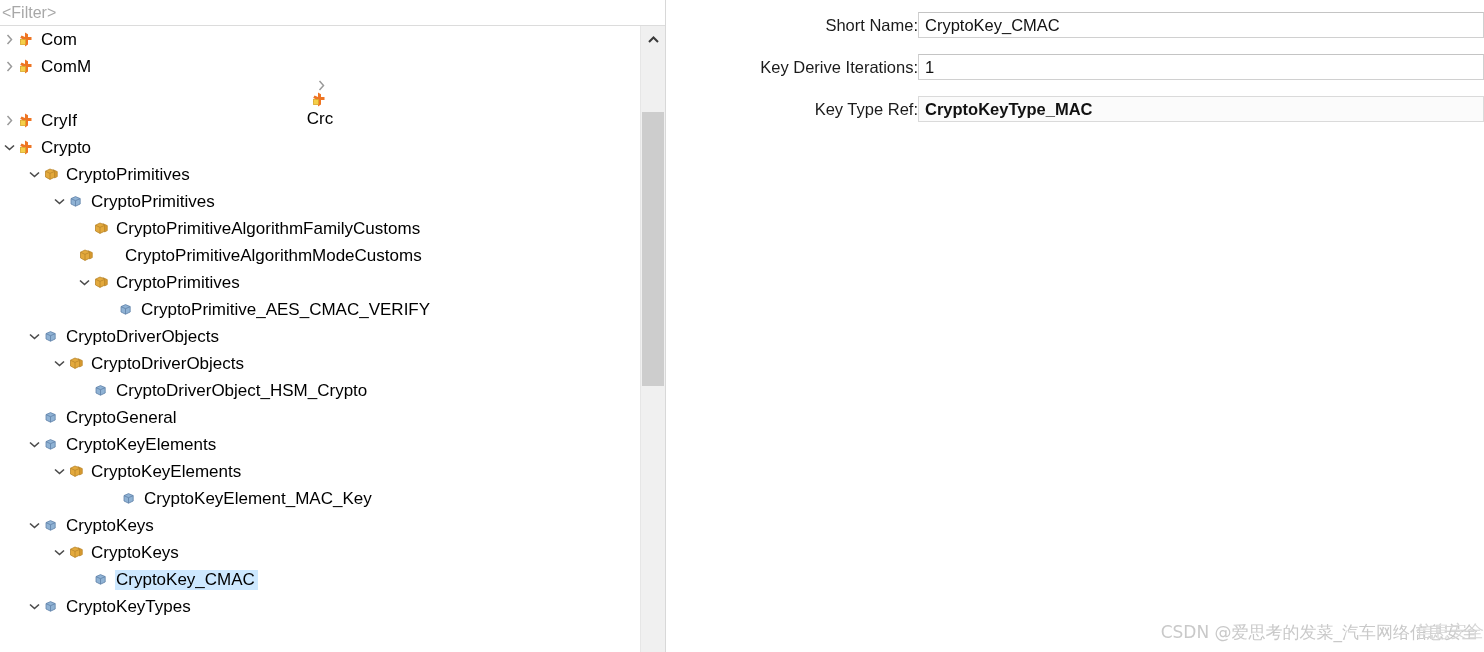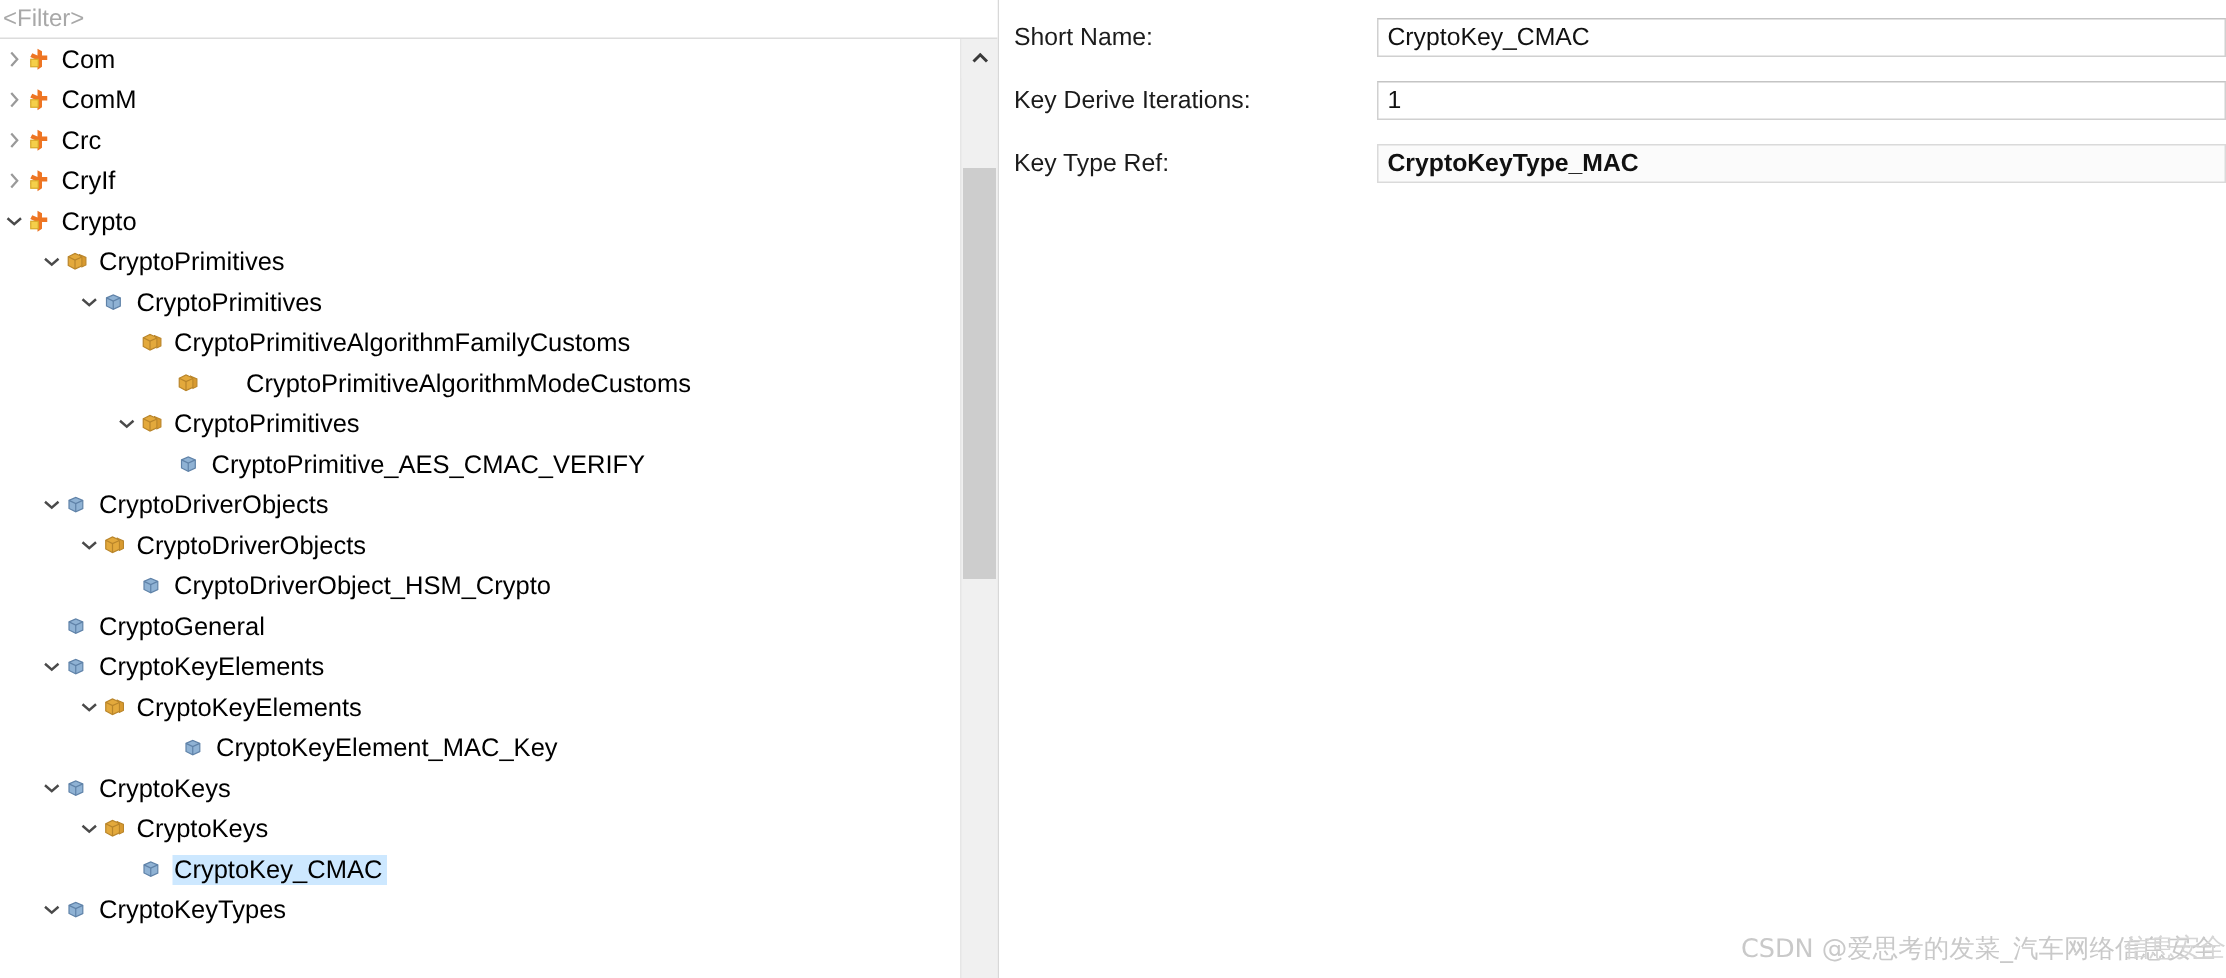--- a/index.html
+++ b/index.html
@@ -161,6 +161,7 @@
     display: flex;
     align-items: center;
     height: 42px;
+    text-align: right;
   }
   .prop-label {
     width: 252px;

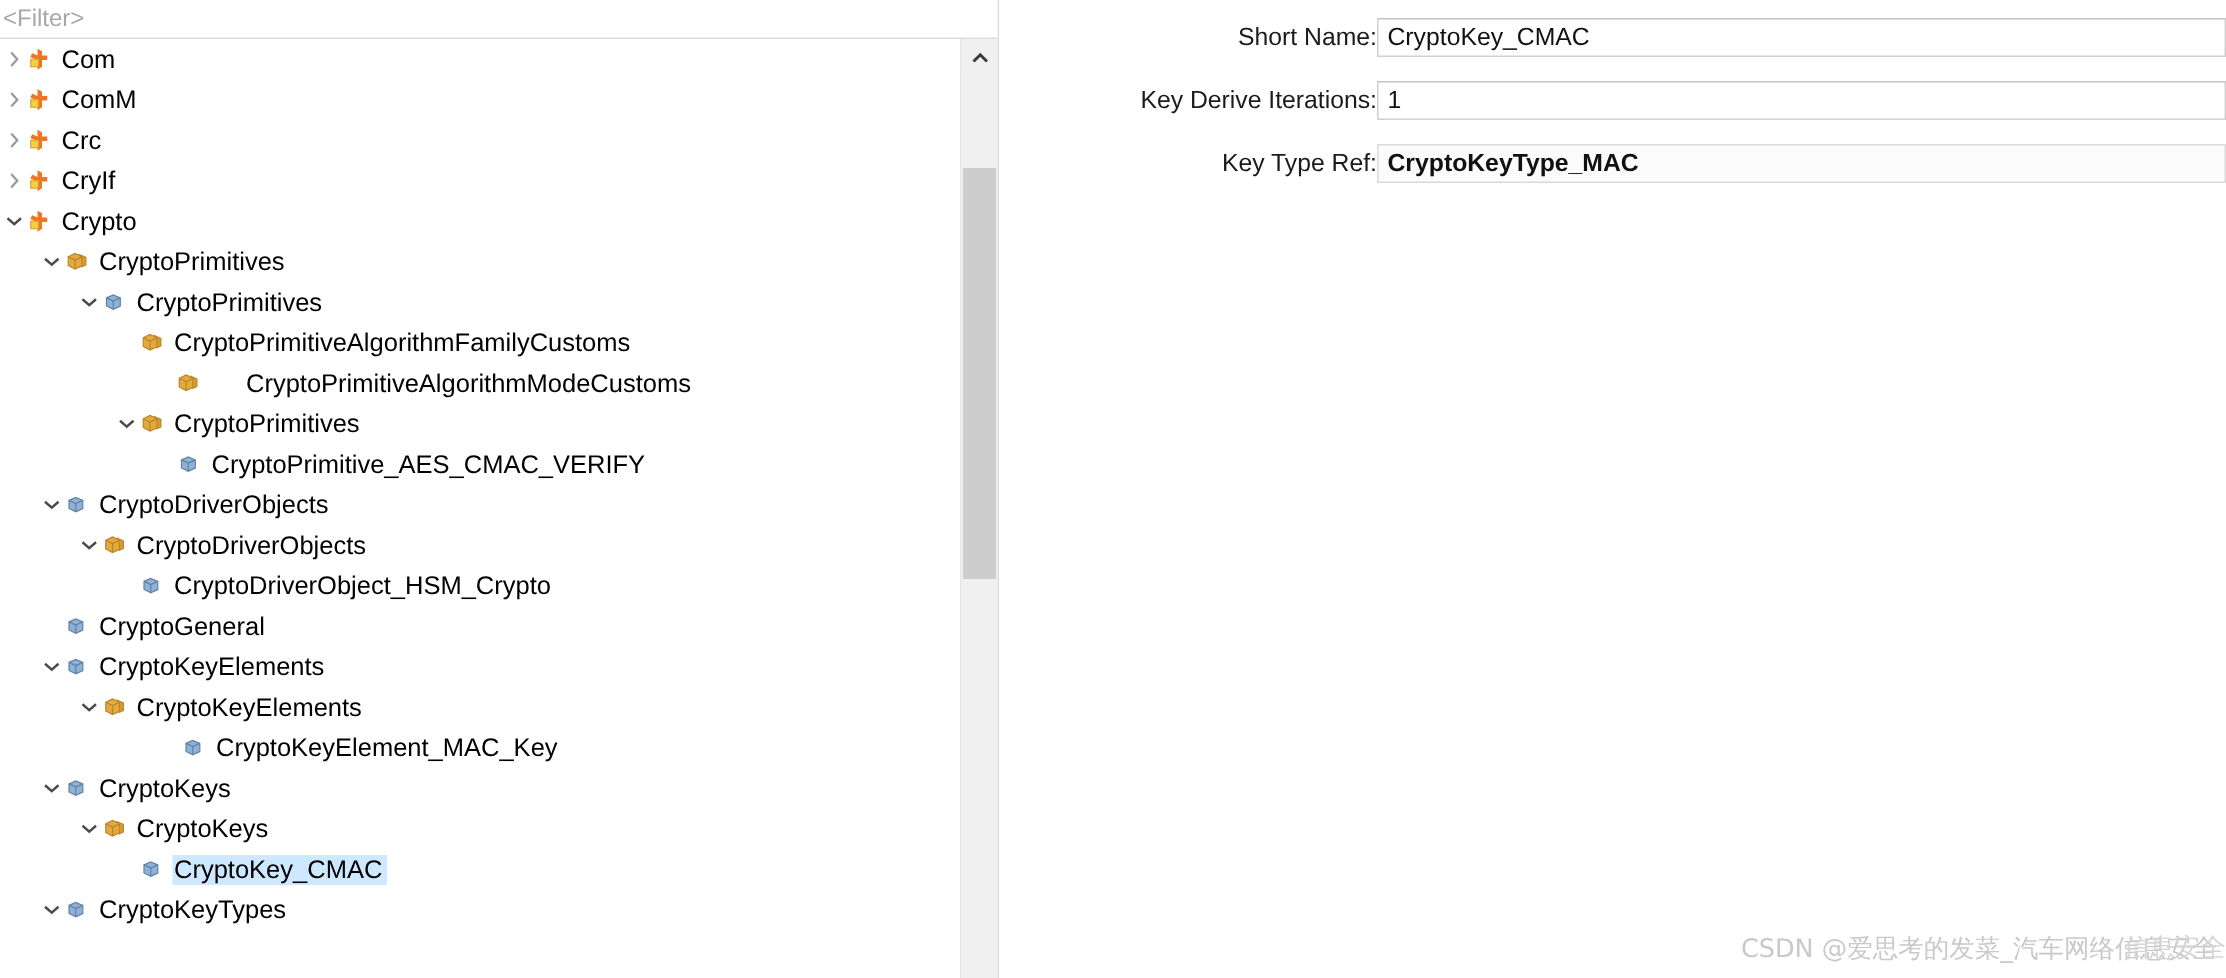--- a/index.html
+++ b/index.html
@@ -253,7 +253,7 @@
             </span>
             <span class="node-label">ComM</span>
           </div>
-          <div class="tree-row" style="padding-left: 2px;">
+          <div class="tree-row" style="padding-left: 2px; flex-direction: column;">
             <span class="twisty">
               <svg width="7" height="11" viewBox="0 0 7 11">
                 <path d="M1.5 1 L5.5 5.5 L1.5 10" fill="none" stroke="#9a9a9a" stroke-width="1.5"></path>

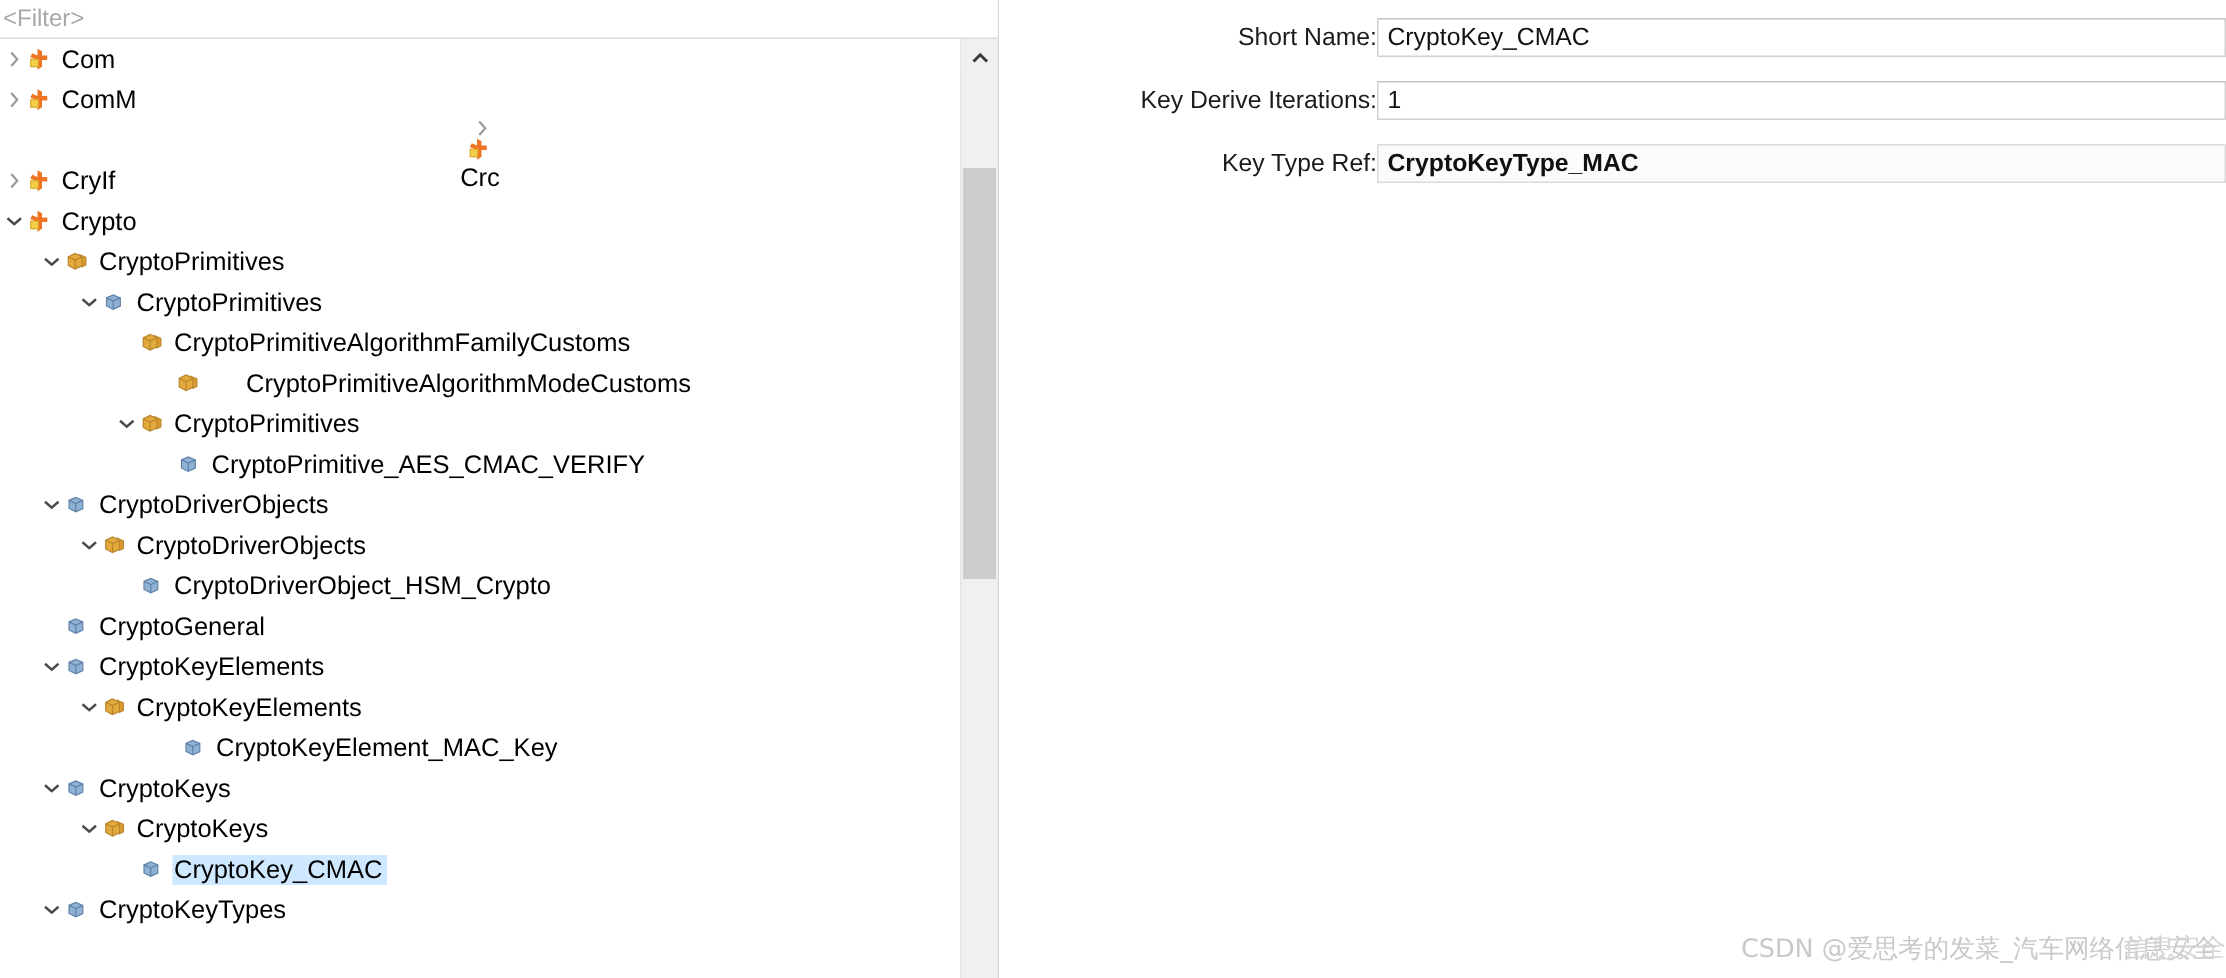--- a/index.html
+++ b/index.html
@@ -338,7 +338,7 @@
             </span>
             <span class="node-label">CryptoPrimitiveAlgorithmFamilyCustoms</span>
           </div>
-          <div class="tree-row" style="padding-left: 77px; gap: 24px;">
+          <div class="tree-row" style="padding-left: 38px; gap: 24px;">
             <span class="twisty none"></span>
             <span class="node-icon">
               <svg width="17" height="17" viewBox="0 0 17 17">

